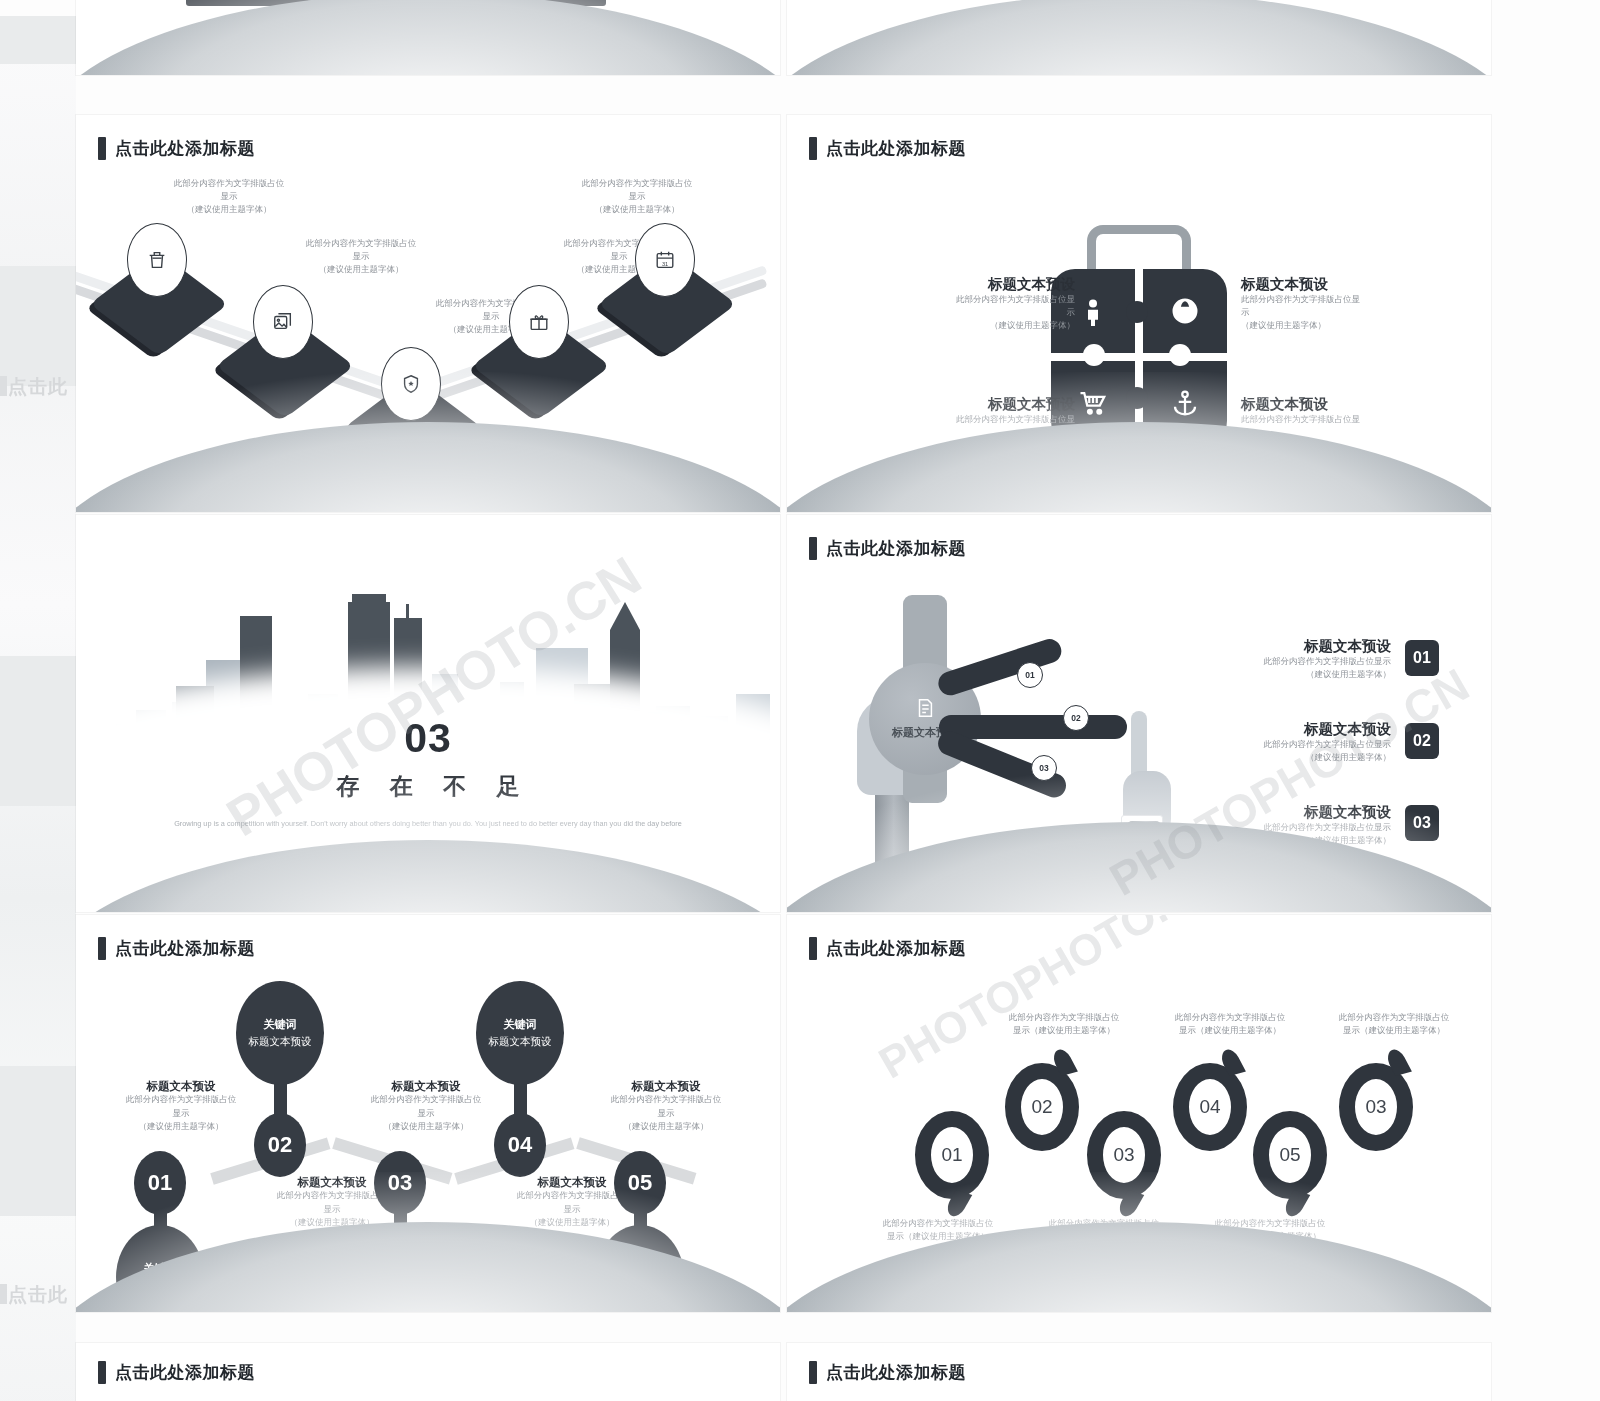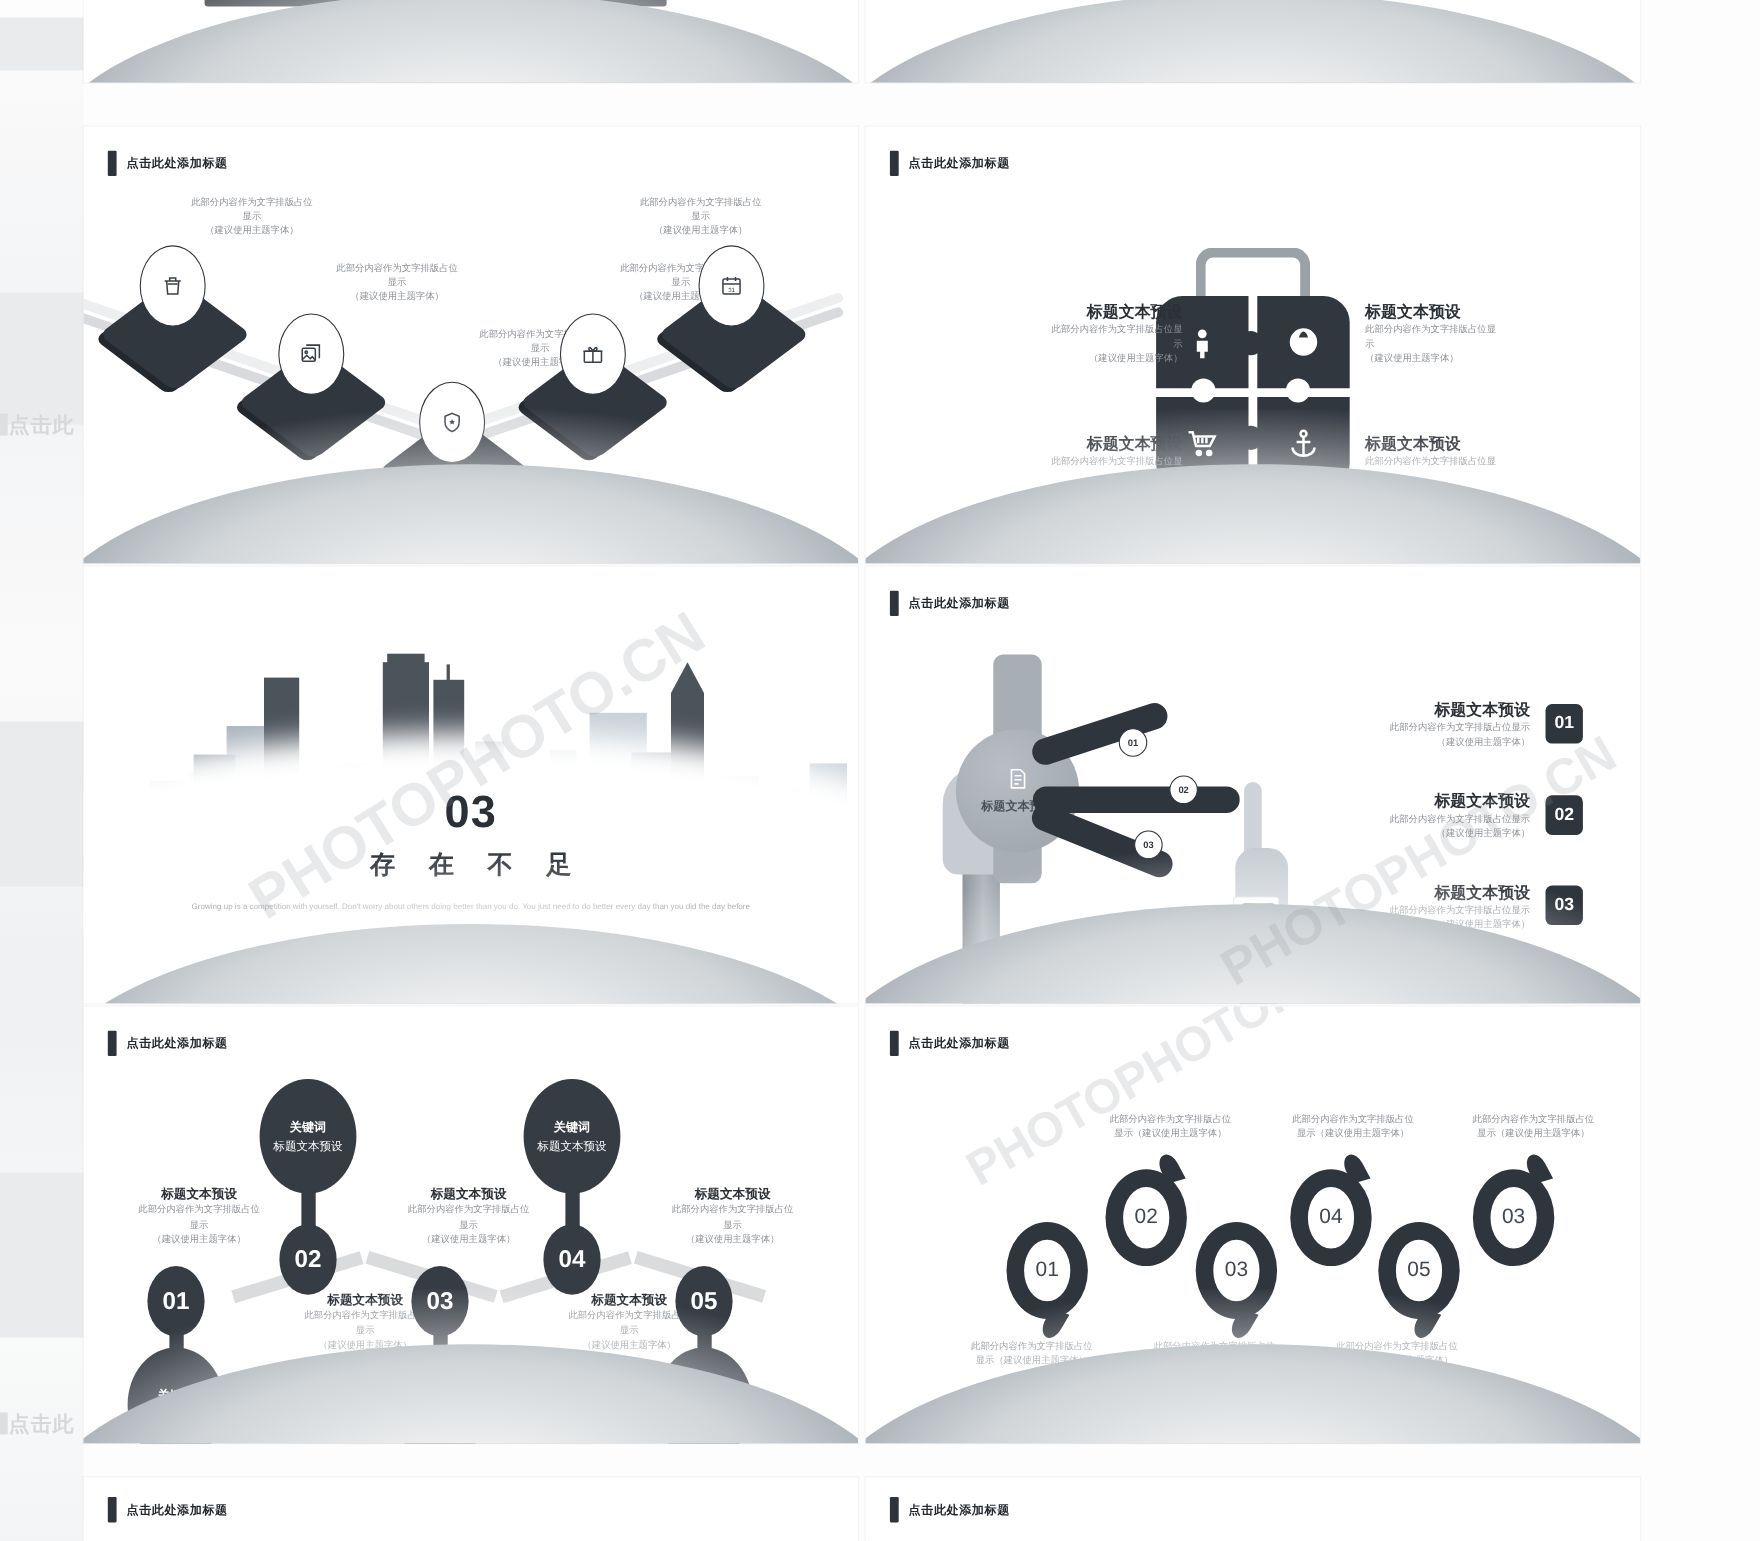--- a/index.html
+++ b/index.html
@@ -53,7 +53,7 @@
   
   .s-title { position:absolute; left:22px; top:22px; display:flex; align-items:center; gap:9px; }
   .s-title .bar { width:8px; height:23px; background:#2f343b; border-radius:1px; }
-  .s-title .txt { font-size:11px; font-weight:bold; color:#23282e; letter-spacing:0.5px; white-space:nowrap; }
+  .s-title .txt { font-size:17px; font-weight:bold; color:#23282e; letter-spacing:0.5px; white-space:nowrap; }
 
   
   .body-txt { font-size:8.5px; color:#8d9298; line-height:1.55; text-align:center; white-space:nowrap; }

